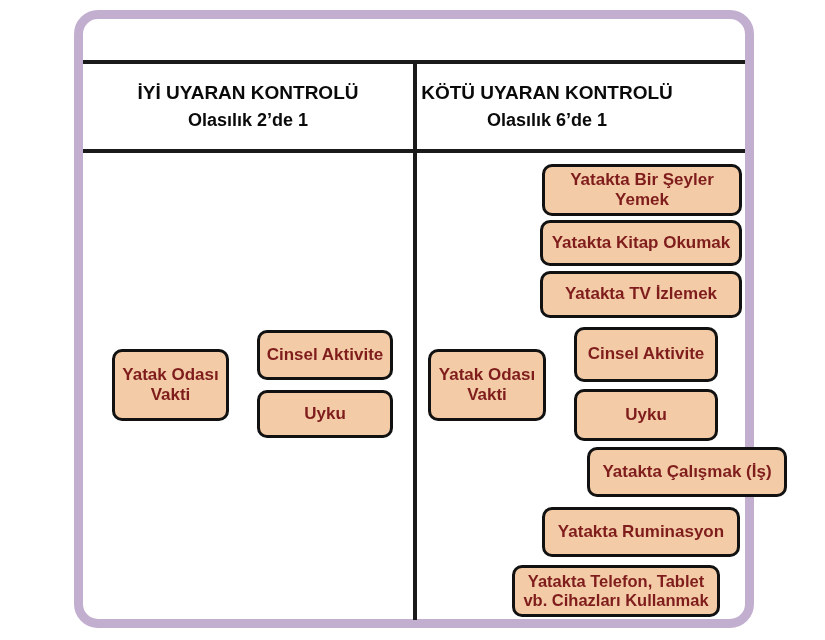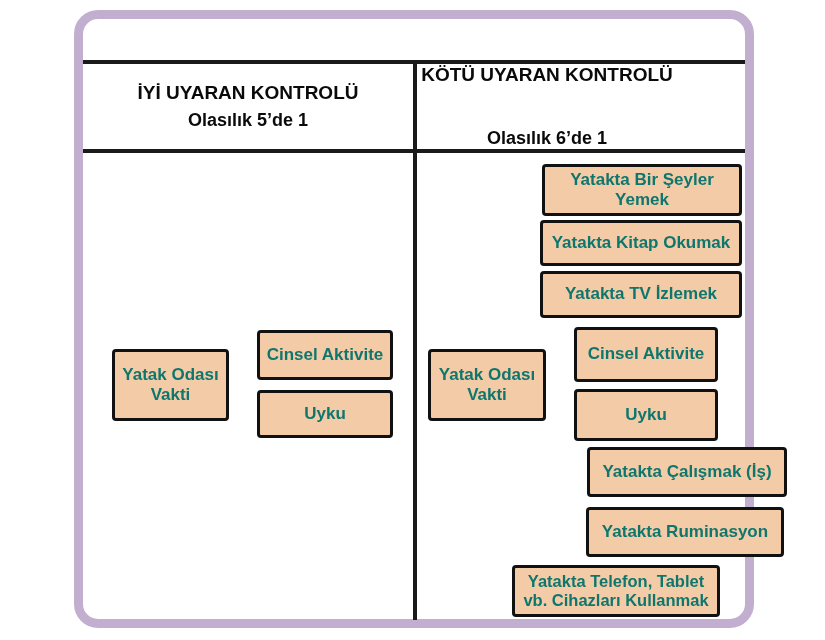--- a/index.html
+++ b/index.html
@@ -31,7 +31,7 @@
   .header .h-title{font-size:19px;font-weight:bold;}
   .header .h-sub{font-size:18px;font-weight:bold;}
   .header.left{left:0;width:330px;}
-  .header.right{left:334px;width:260px;justify-content:space-between;}
+  .header.right{left:334px;width:260px;}
   .box{
     position:absolute;background:var(--box-fill);
     border:3.5px solid var(--box-border);border-radius:4px;

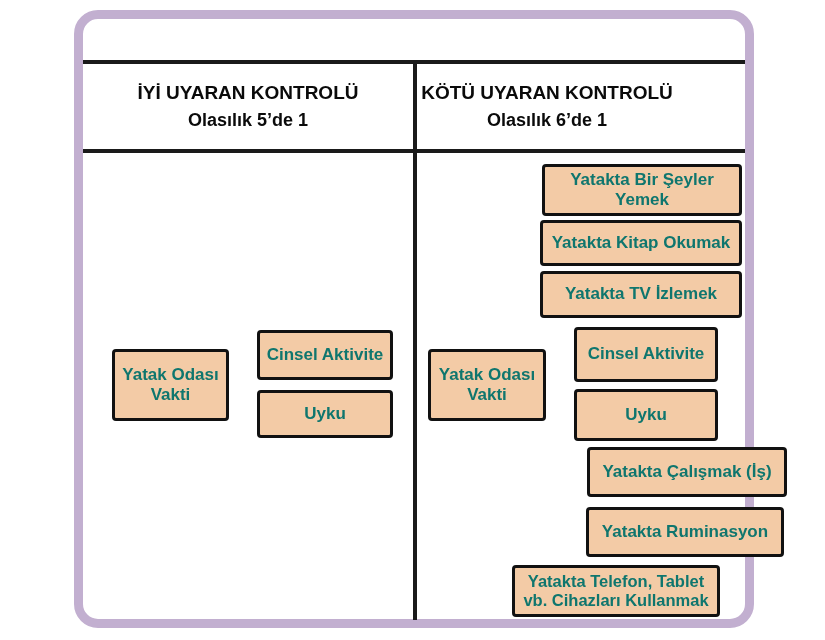--- a/index.html
+++ b/index.html
@@ -51,7 +51,7 @@
 
     <div class="header left">
       <div class="h-title">İYİ UYARAN KONTROLÜ</div>
-      <div class="h-sub">Olasılık 5’de 1</div>
+      <div class="h-sub">Olasılık 2’de 1</div>
     </div>
 
     <div class="header right">

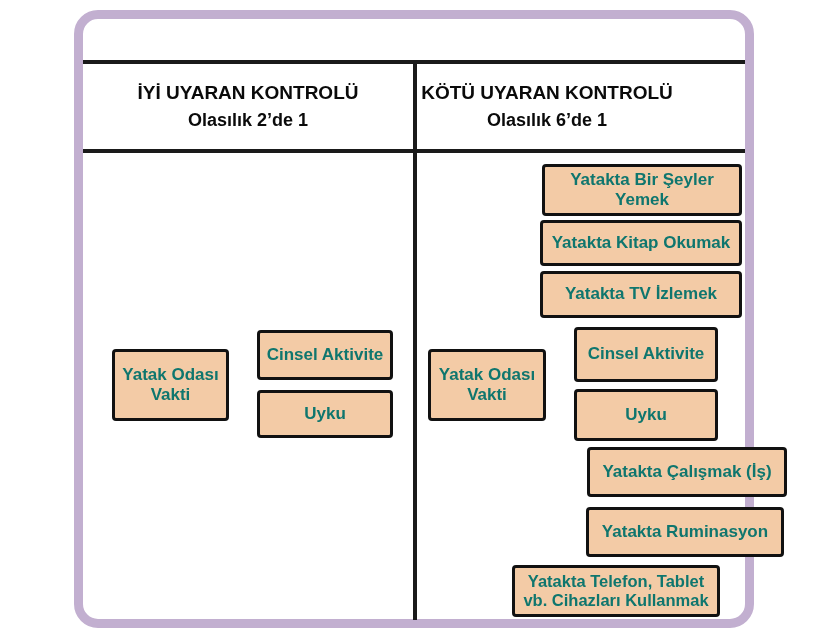--- a/index.html
+++ b/index.html
@@ -34,9 +34,9 @@
   .header.right{left:334px;width:260px;}
   .box{
     position:absolute;background:var(--box-fill);
-    border:3.5px solid var(--box-border);border-radius:4px;
+    border:3.5px solid var(--box-border);border-radius:10px;
     display:flex;align-items:center;justify-content:center;
-    text-align:center;font-size:17px;font-weight:bold;color:#0f766e;
+    text-align:center;font-size:17px;font-weight:bold;color:#7f1d1d;
     line-height:1.18;padding:0 6px;
   }
 </style>

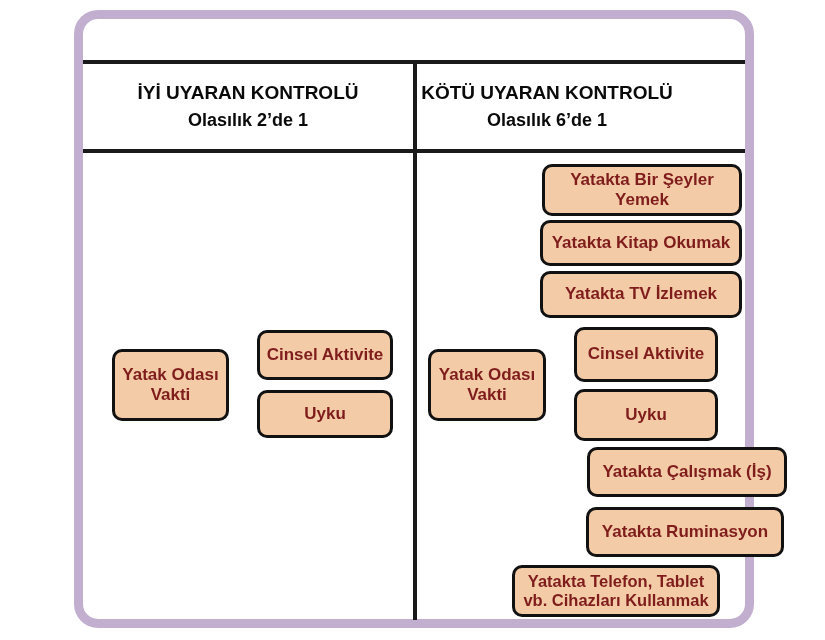--- a/index.html
+++ b/index.html
@@ -74,7 +74,7 @@
     <div class="box" style="left:491px;top:308px;width:144px;height:55px;">Cinsel Aktivite</div>
     <div class="box" style="left:491px;top:370px;width:144px;height:52px;">Uyku</div>
     <div class="box" style="left:460px;top:428px;width:200px;height:50px;margin-left:44px;">Yatakta Çalışmak (İş)</div>
-    <div class="box" style="left:459px;top:488px;width:198px;height:50px;margin-left:44px;">Yatakta Ruminasyon</div>
+    <div class="box" style="left:459px;top:488px;width:198px;height:50px;">Yatakta Ruminasyon</div>
     <div class="box" style="left:429px;top:546px;width:208px;height:52px;font-size:16.5px;">Yatakta Telefon, Tablet vb. Cihazları Kullanmak</div>
 
   </div>

